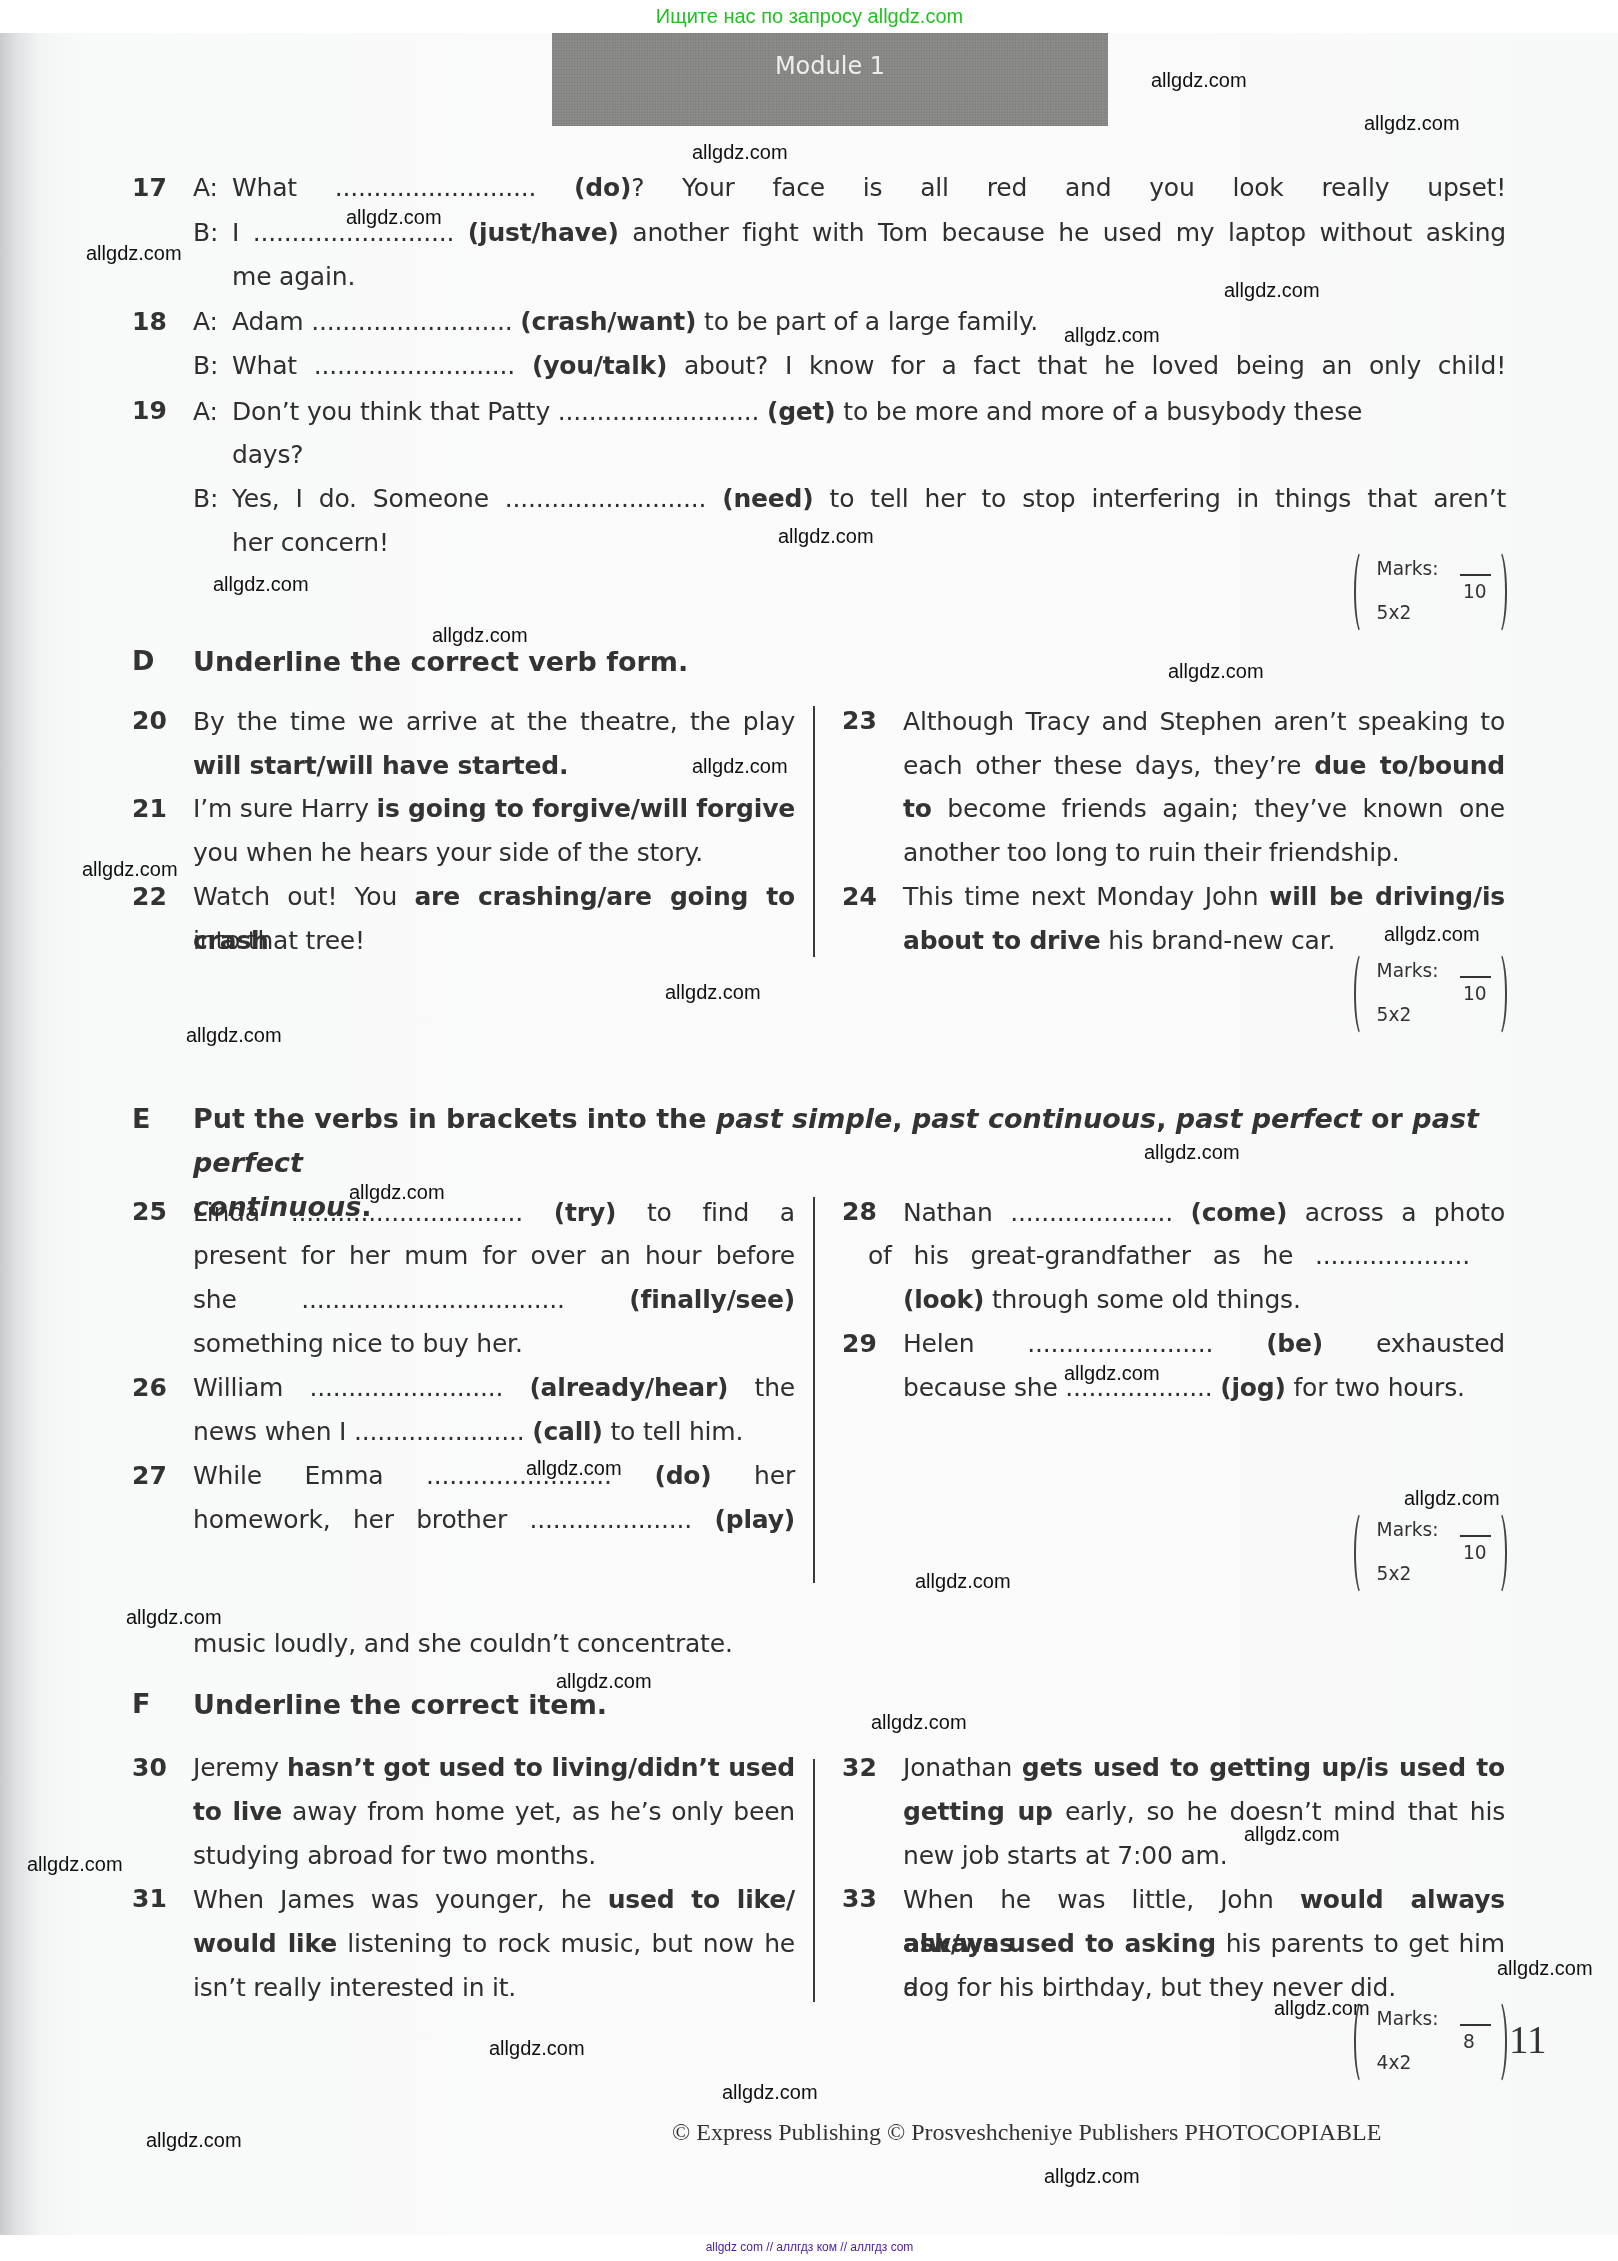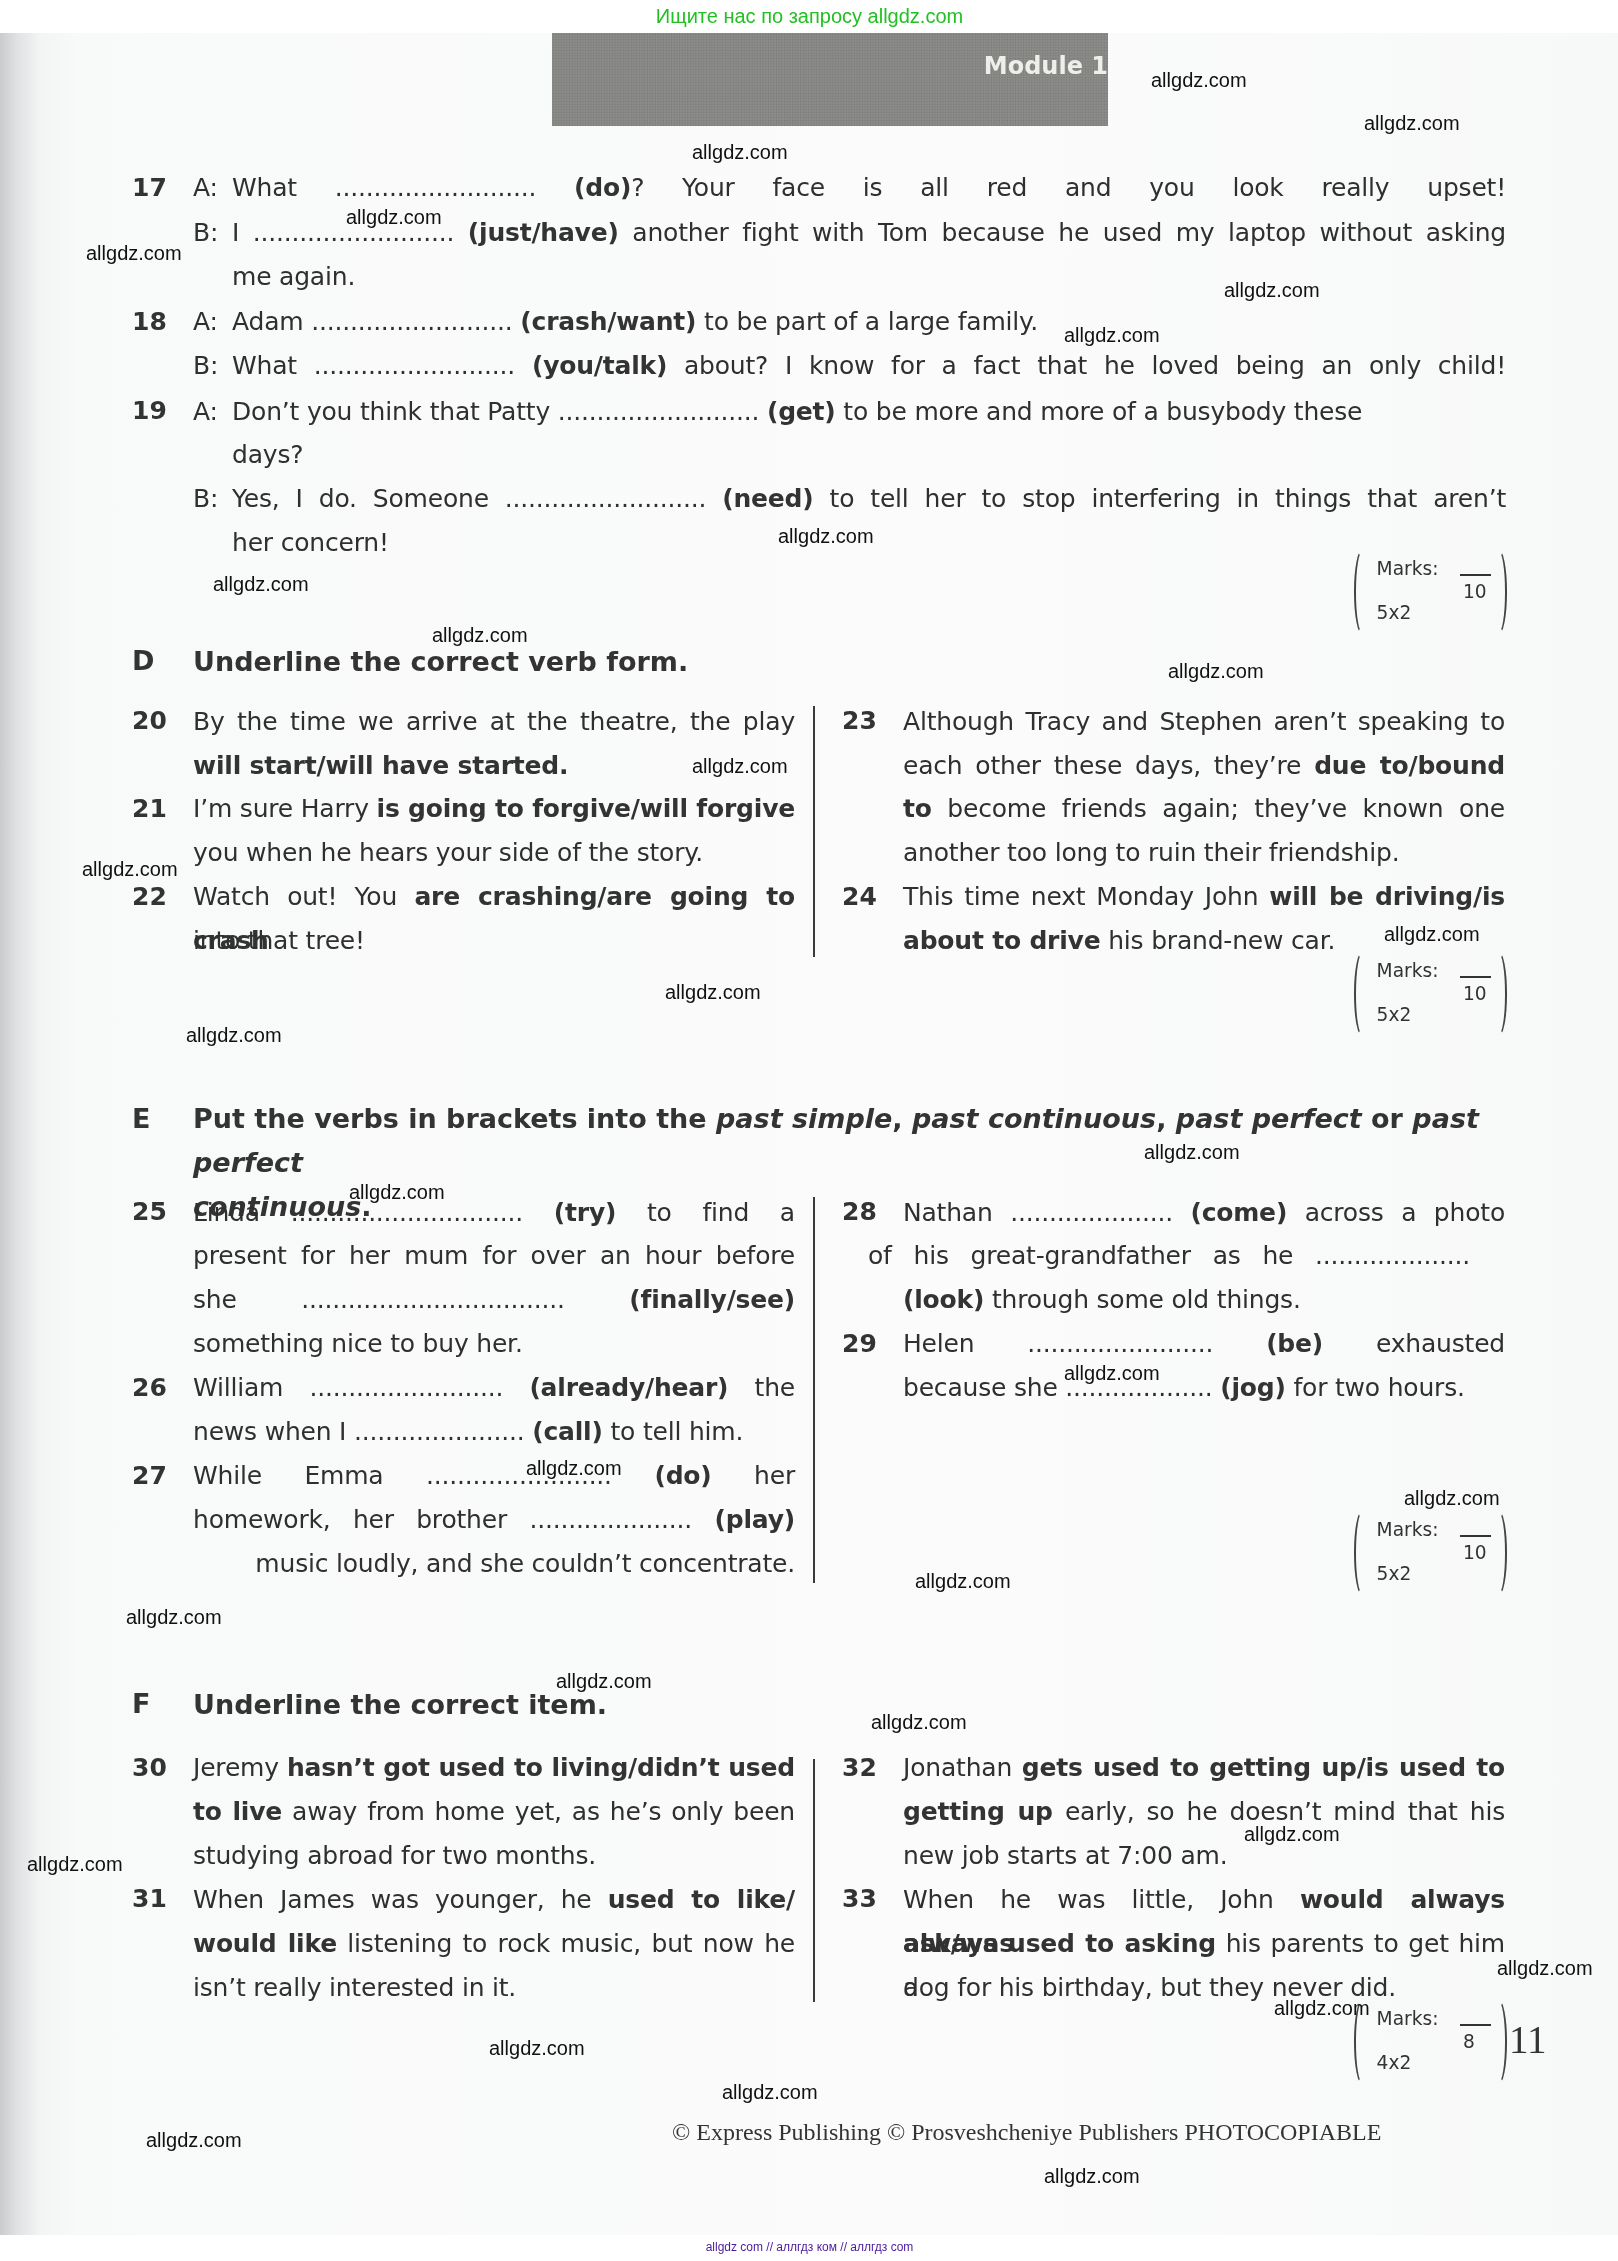--- a/index.html
+++ b/index.html
@@ -25,8 +25,8 @@
     background: #8a8a88;
     background-image: radial-gradient(#6f6f6d 0.7px, transparent 0.9px);
     background-size: 2.7px 2.7px;
-    color: #eeeeea; text-align: right;
-    font-family: "DejaVu Sans", sans-serif; font-weight: bold; font-size: 24px; line-height: 67px;
+    color: #eeeeea; text-align: center;
+    font-family: "DejaVu Sans", sans-serif; font-weight: normal; font-size: 24px; line-height: 67px;
   }
 
   .abs { position: absolute; }

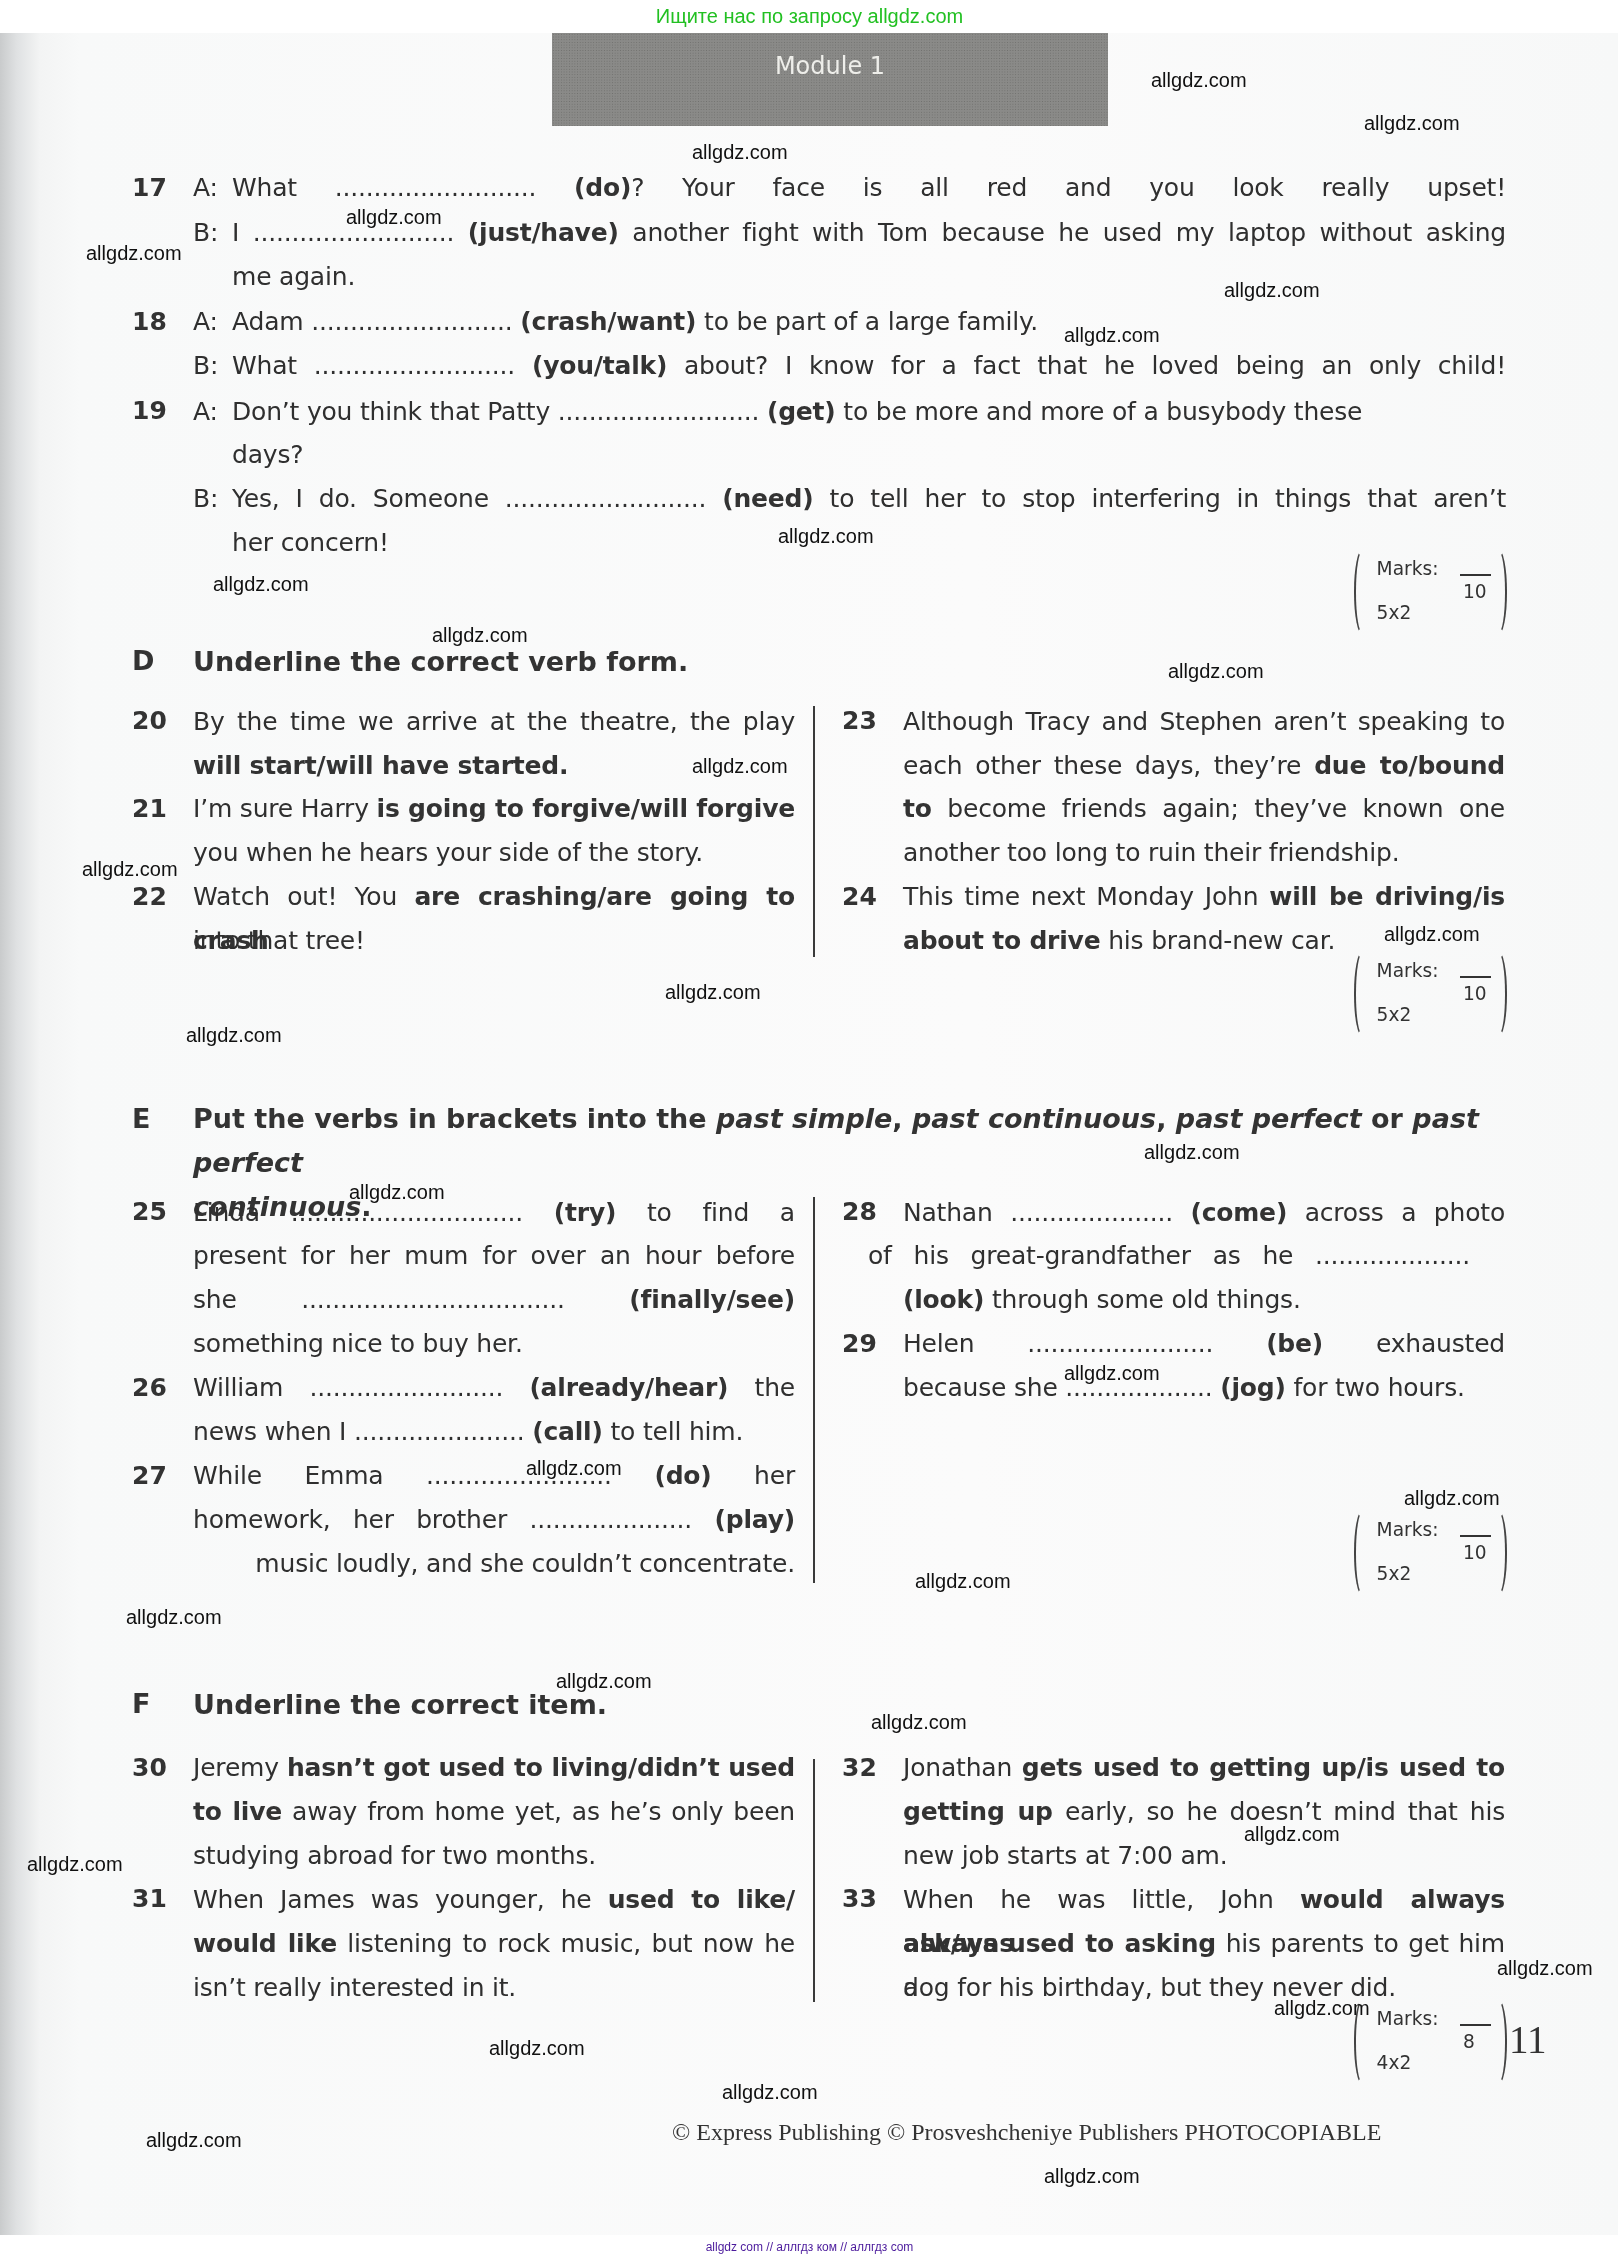--- a/index.html
+++ b/index.html
@@ -139,7 +139,7 @@
       <div class="abs num" style="left: 132px; top: 1428px;">27</div>
       <div class="abs line" style="left: 193px; top: 1421px; width: 602px; text-align: justify; text-align-last: justify; white-space: normal;">While Emma ........................ <b class="b">(do)</b> her</div>
       <div class="abs line" style="left: 193px; top: 1465px; width: 602px; text-align: justify; text-align-last: justify; white-space: normal;">homework, her brother ..................... <b class="b">(play)</b></div>
-      <div class="abs line" style="left: 193px; top: 1509px; width: 602px; text-align: right;">music loudly, and she couldn’t concentrate.</div>
+      <div class="abs line" style="left: 193px; top: 1589px; width: 602px;">music loudly, and she couldn’t concentrate.</div>
       <div class="abs num" style="left: 842px; top: 1164px;">28</div>
       <div class="abs line" style="left: 903px; top: 1158px; width: 602px; text-align: justify; text-align-last: justify; white-space: normal;">Nathan ..................... <b class="b">(come)</b> across a photo</div>
       <div class="abs line" style="left: 868px; top: 1201px; width: 602px; text-align: justify; text-align-last: justify; white-space: normal;">of his great-grandfather as he ....................</div>

